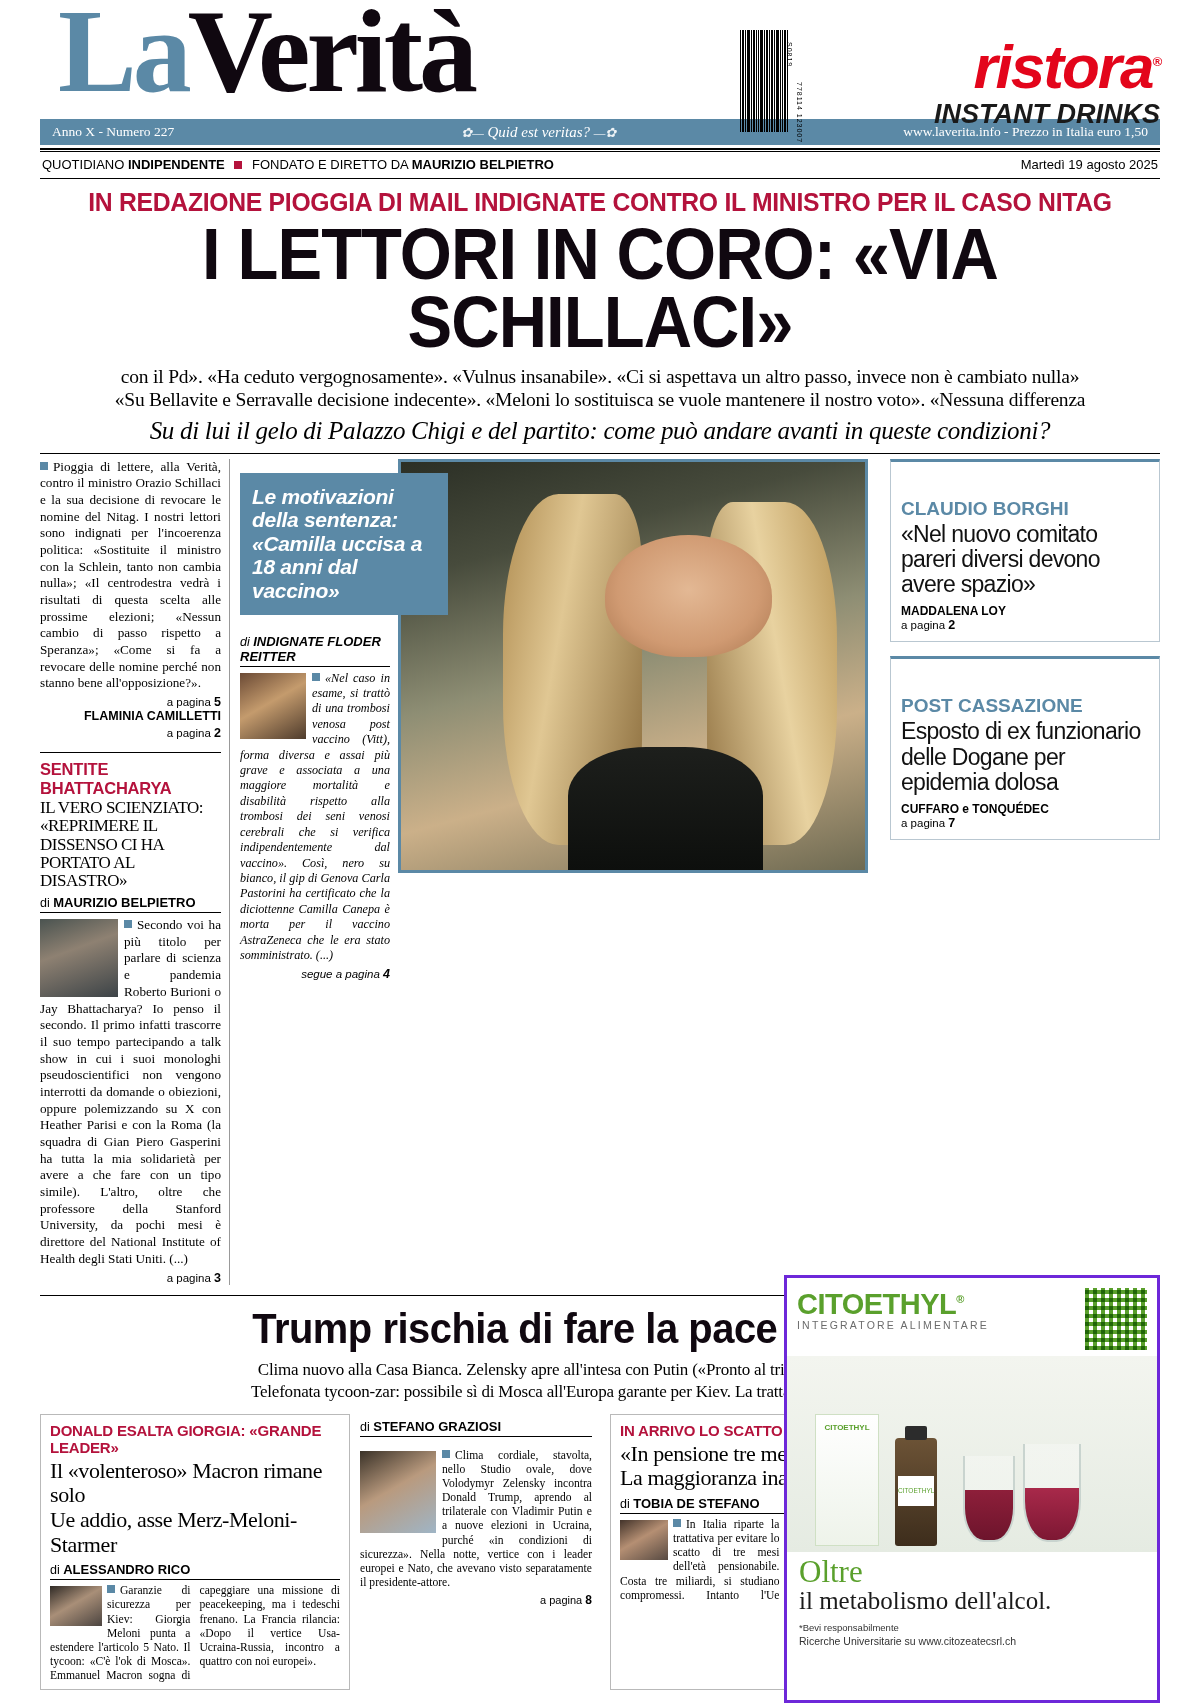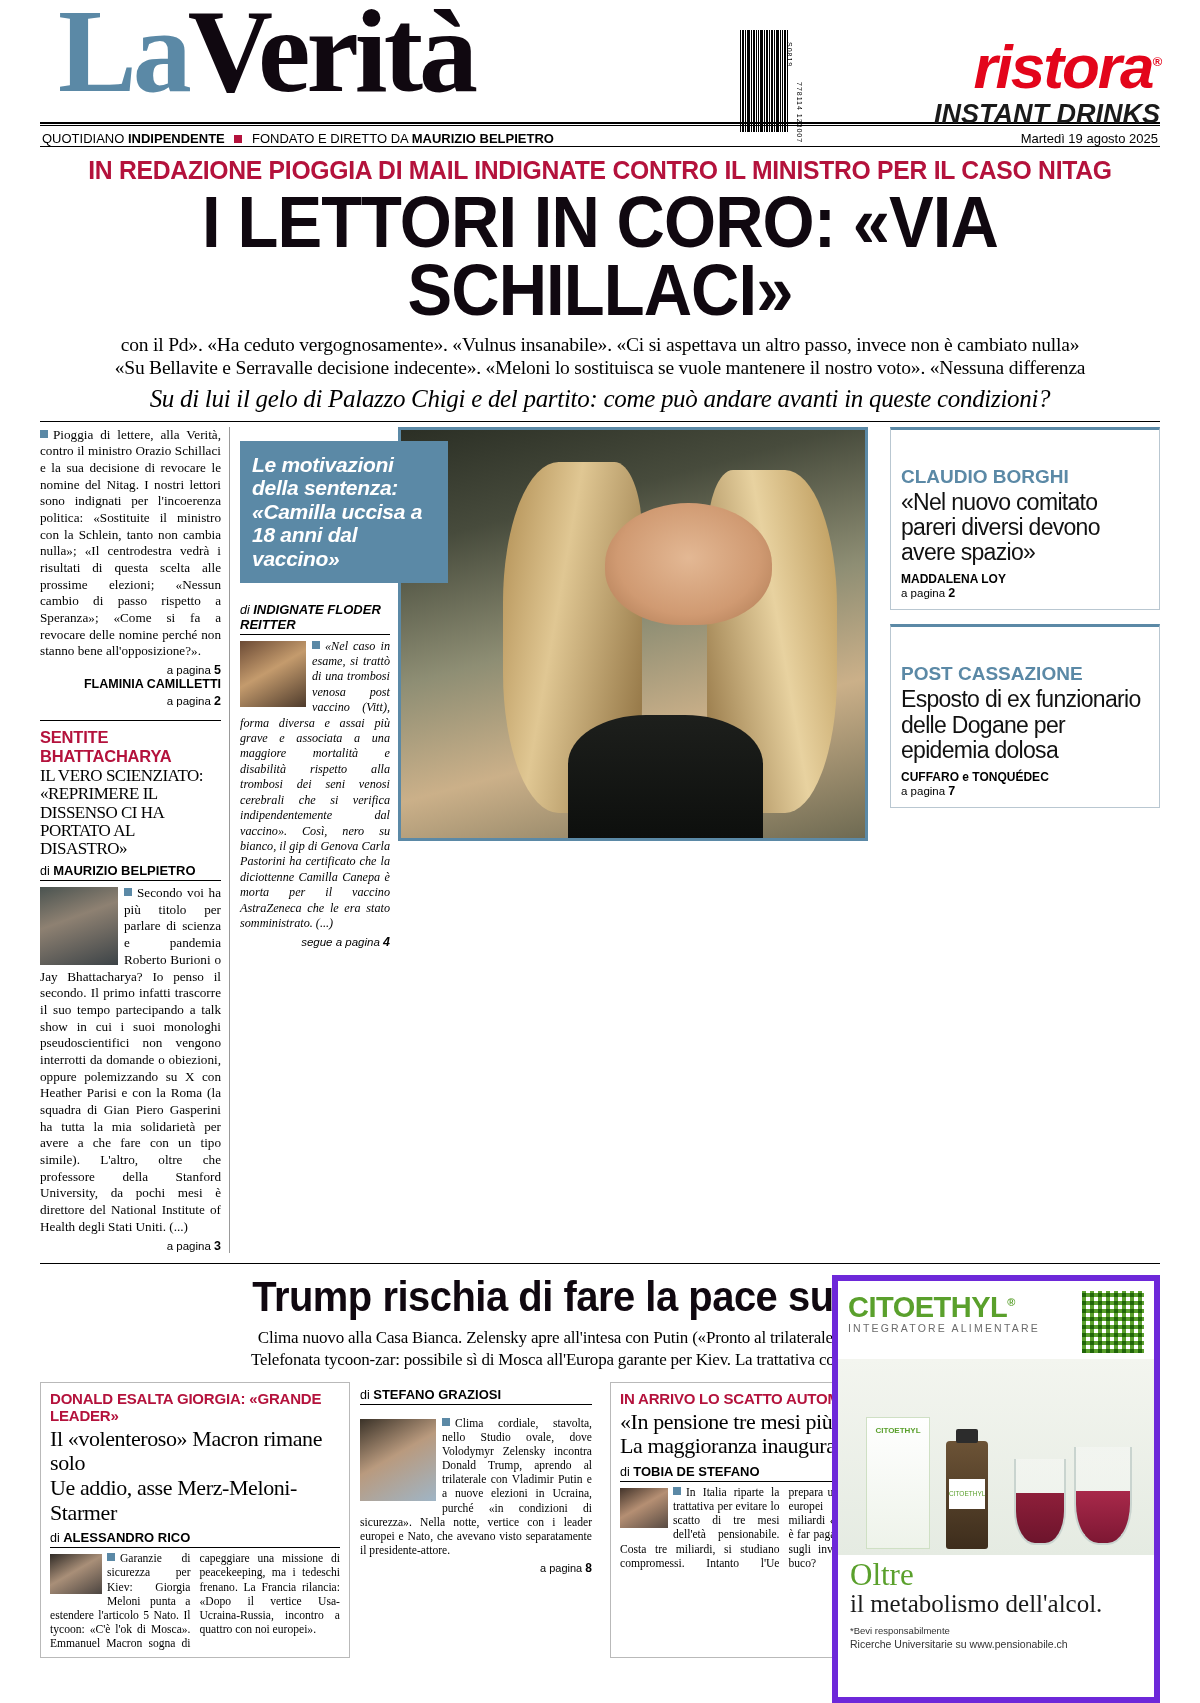--- a/index.html
+++ b/index.html
@@ -270,6 +270,11 @@
     </div>
   </div>
 
+  <div class="blue-strip">
+    <span>Anno X - Numero 227</span>
+    <span class="mid"><span class="swirl">✿—</span> <span>Quid est veritas?</span> <span class="swirl">—✿</span></span>
+    <span>www.laverita.info - Prezzo in Italia euro 1,50</span>
+  </div>
   <div class="dbl-rule"></div>
 
   <div class="info-line">

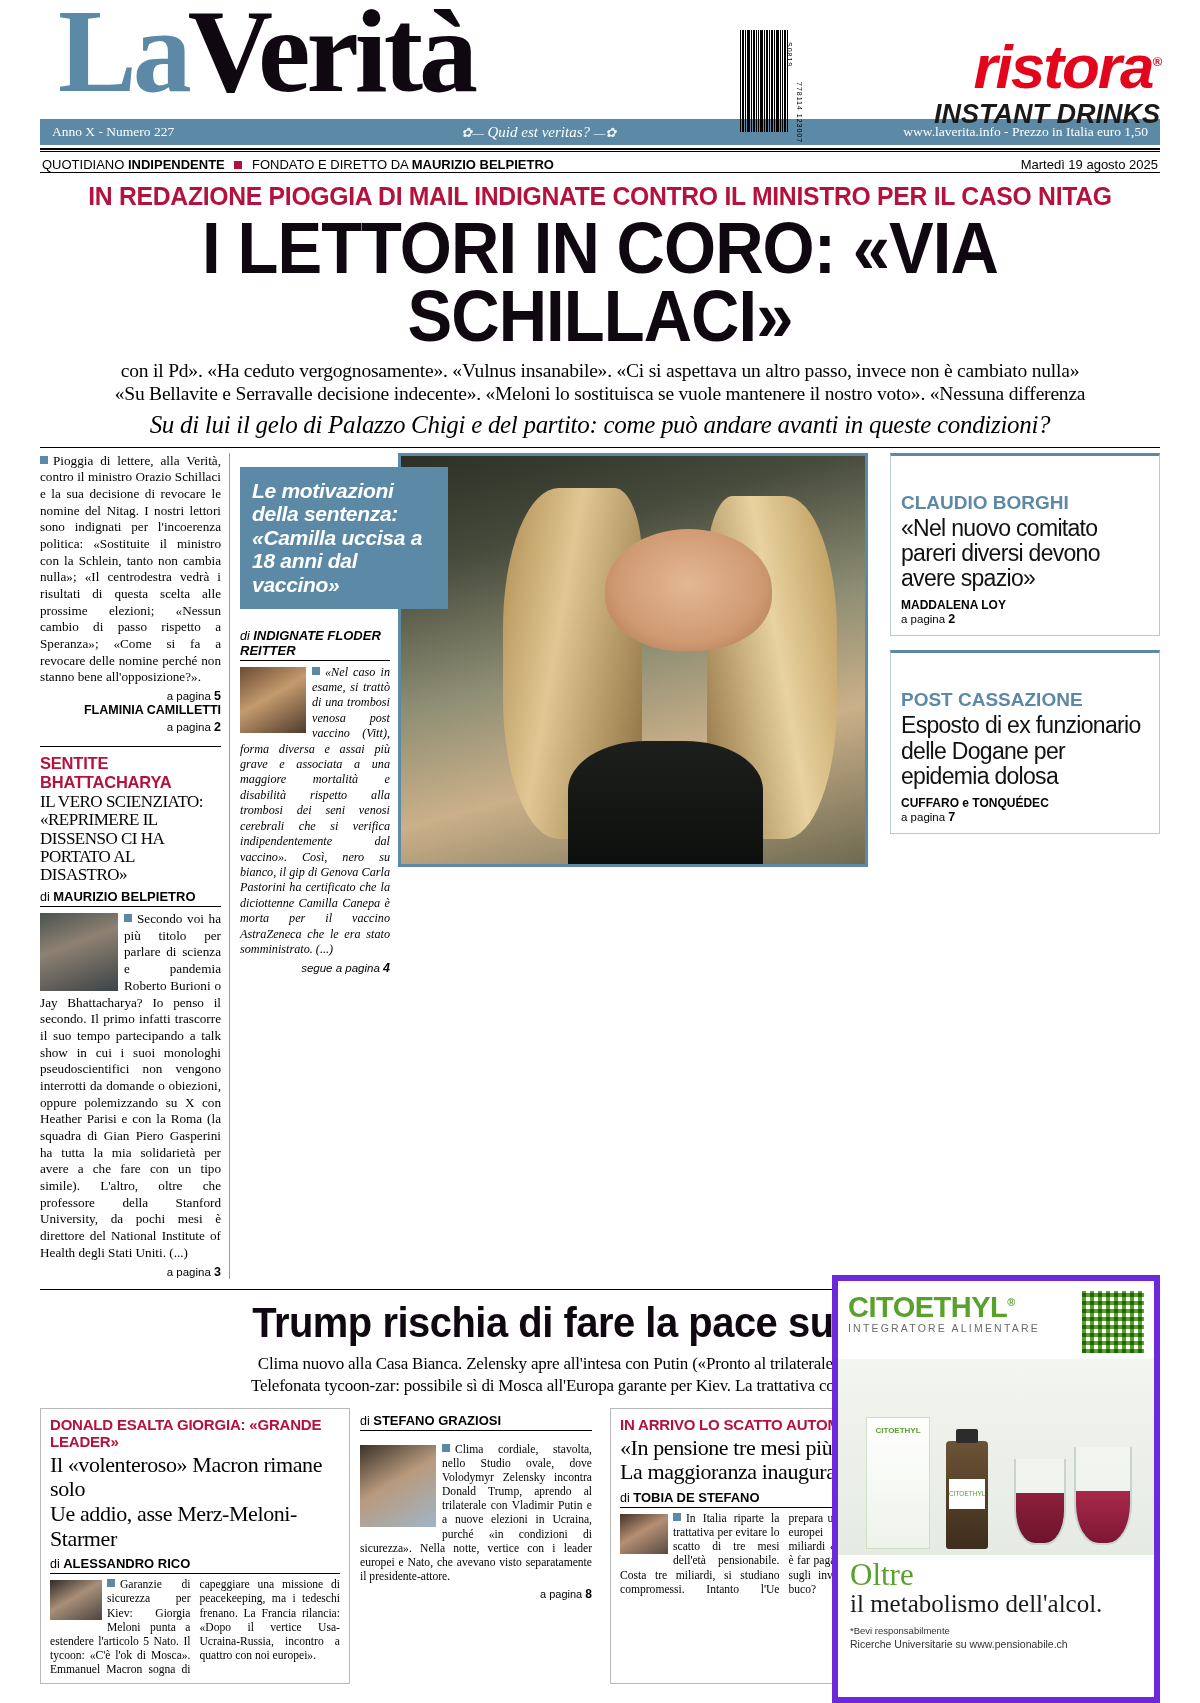--- a/index.html
+++ b/index.html
@@ -62,7 +62,7 @@
 
   .info-line {
     display: flex; align-items: baseline; justify-content: space-between;
-    font-family: "Liberation Sans", sans-serif; font-size: 13px; padding: 5px 2px 0;
+    font-family: "Liberation Sans", sans-serif; font-size: 13px; padding: 5px 2px 6px;
     border-bottom: 1px solid #000;
   }
   .info-line b { font-weight: bold; }

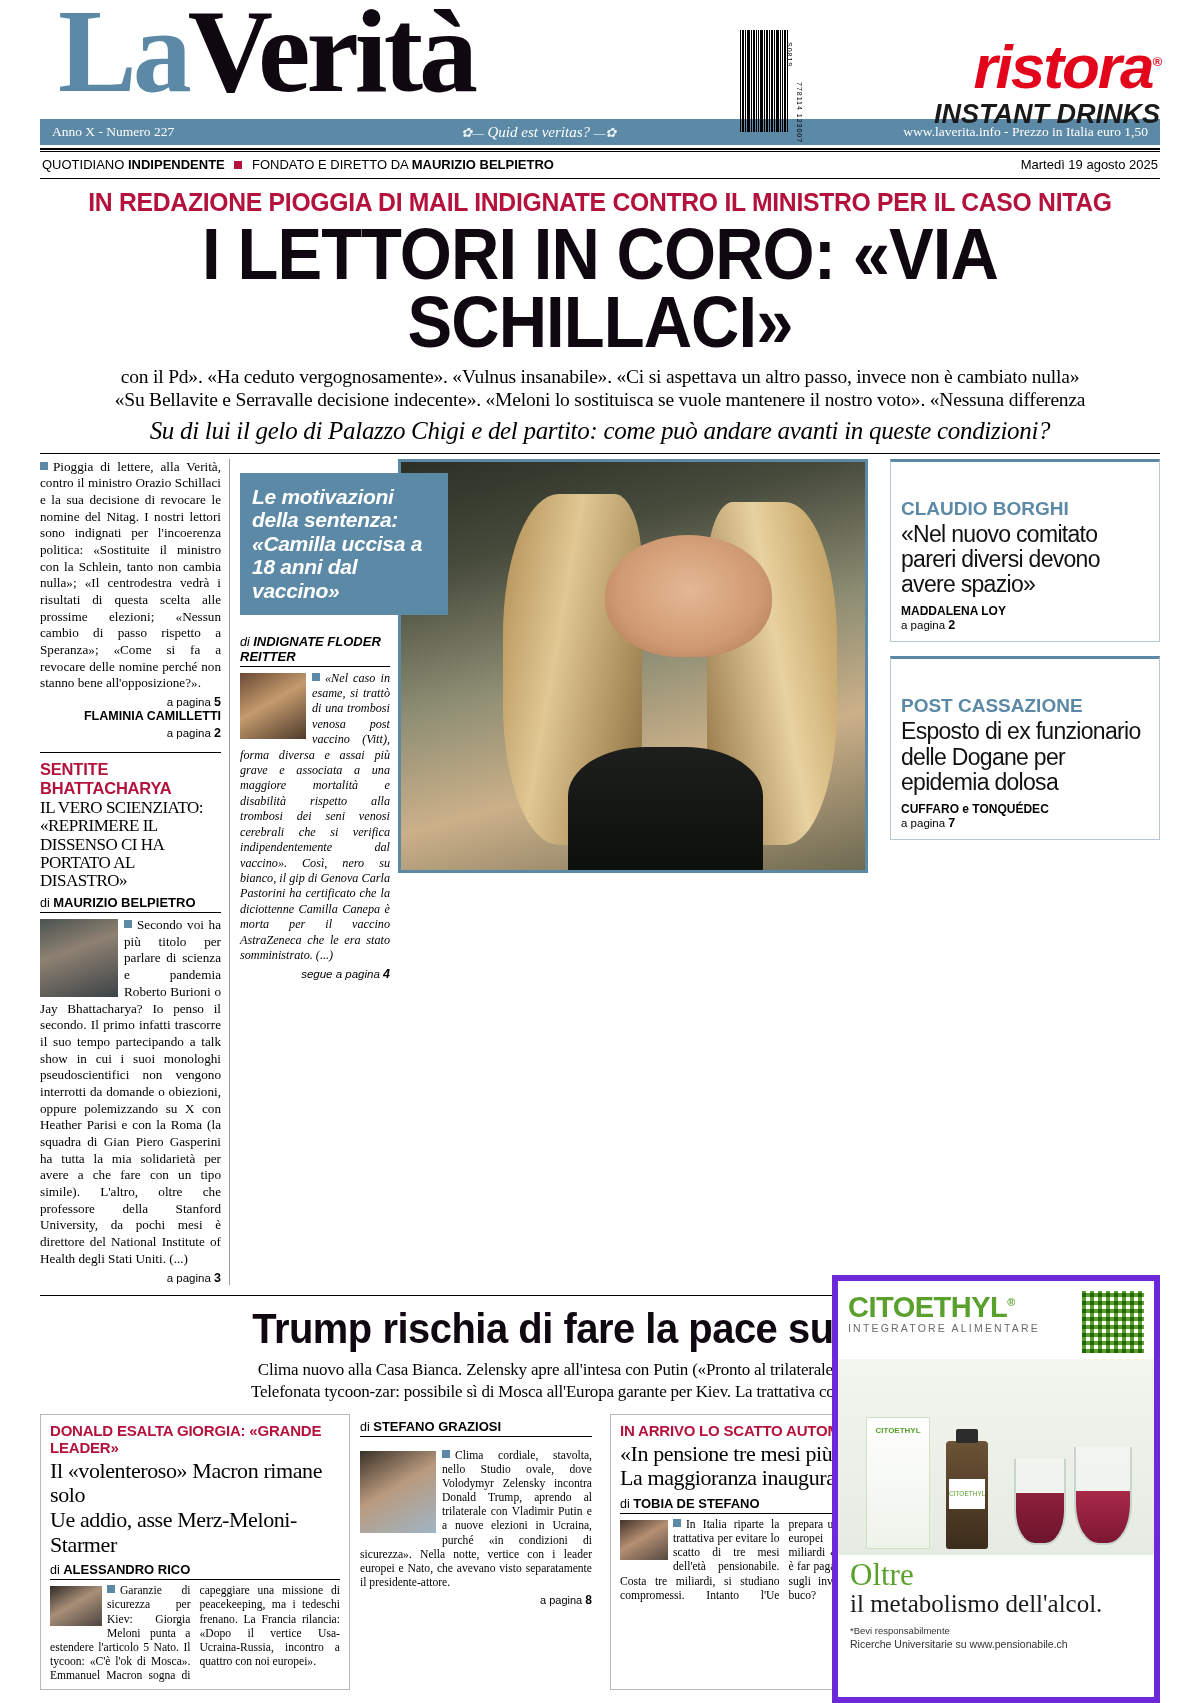--- a/index.html
+++ b/index.html
@@ -197,8 +197,8 @@
 
   
   .ad {
-    position: absolute; right: 40px; bottom: 0; width: 328px; height: 428px;
-    border: 6px solid #6d28d9; overflow: hidden; background: #fff;
+    position: absolute; right: 40px; bottom: 0; width: 376px; height: 428px;
+    border: 3px solid #6d28d9; overflow: hidden; background: #fff;
   }
   .ad-head { display: flex; justify-content: space-between; align-items: flex-start; padding: 10px 10px 0; }
   .ad-brand { font-family: "Liberation Sans", sans-serif; font-weight: bold; font-size: 29px; color: #5aa02c; letter-spacing: -0.5px; }

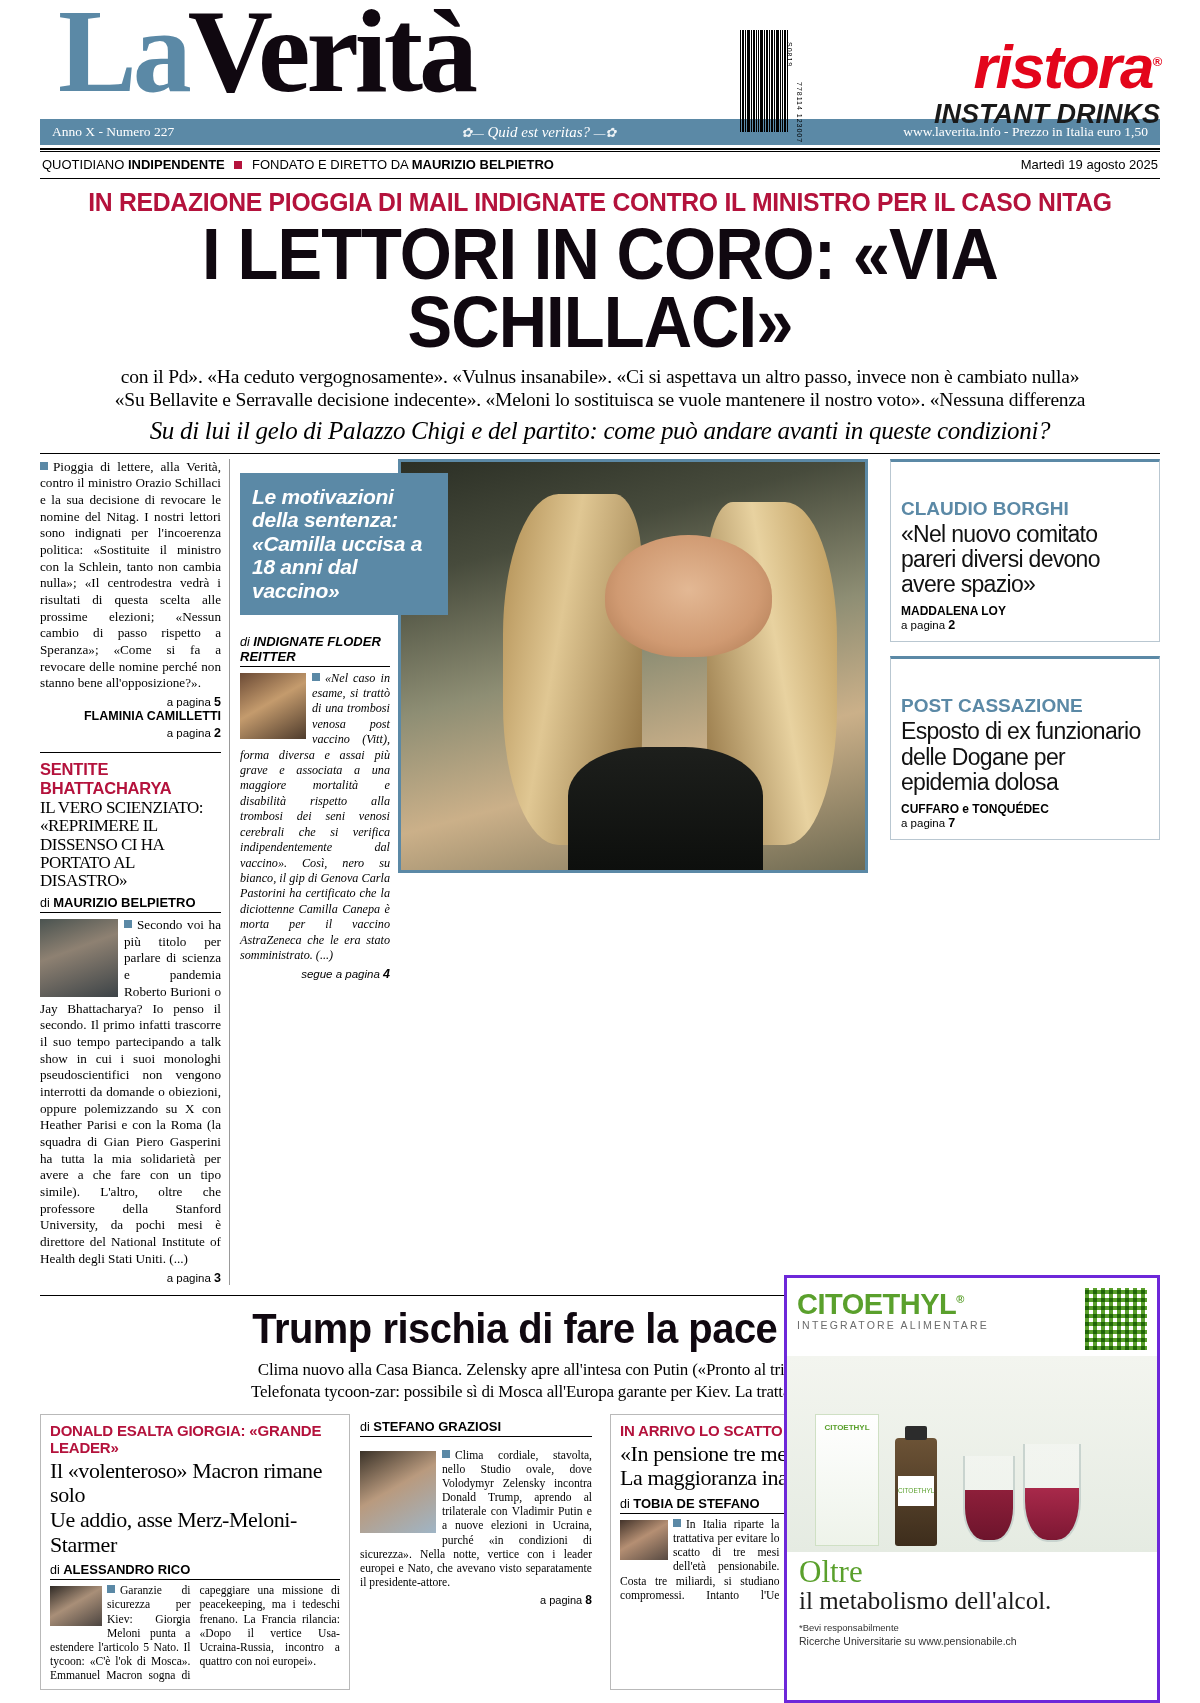--- a/index.html
+++ b/index.html
@@ -418,7 +418,7 @@
       <div class="ad-big">Oltre</div>
       <div class="ad-big2">il metabolismo dell'alcol.</div>
       <div class="ad-fine">*Bevi responsabilmente</div>
-      <div class="ad-fine2">Ricerche Universitarie su www.pensionabile.ch</div>
+      <div class="ad-fine2">Ricerche Universitarie su www.citozeatecsrl.ch</div>
     </div>
   </div>
 

